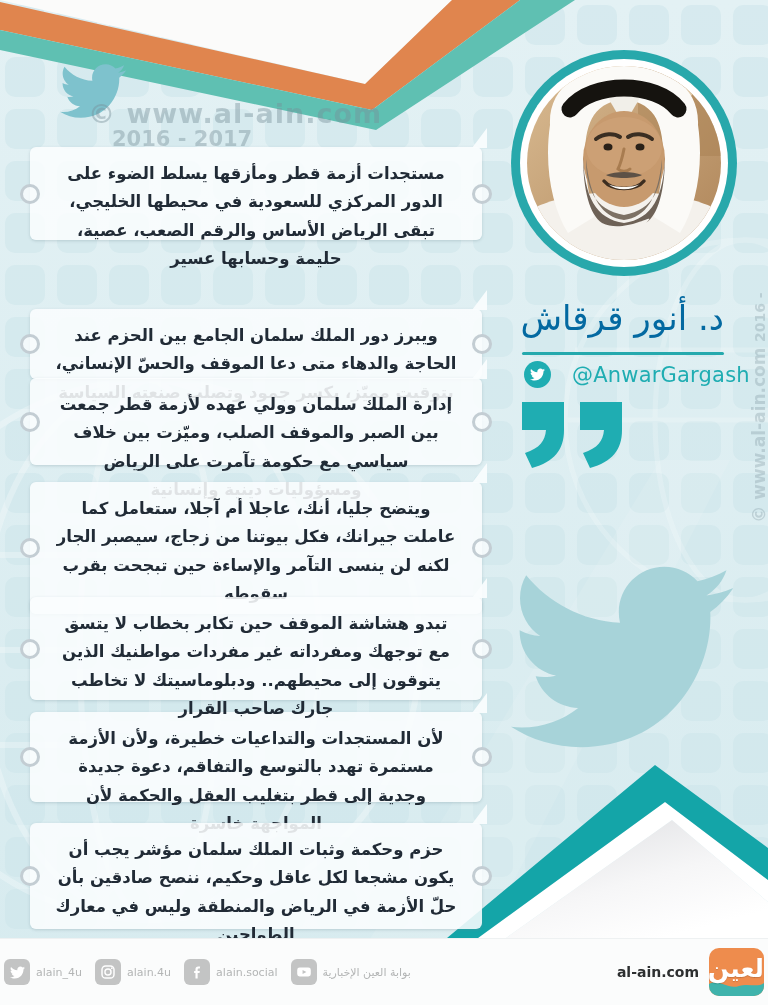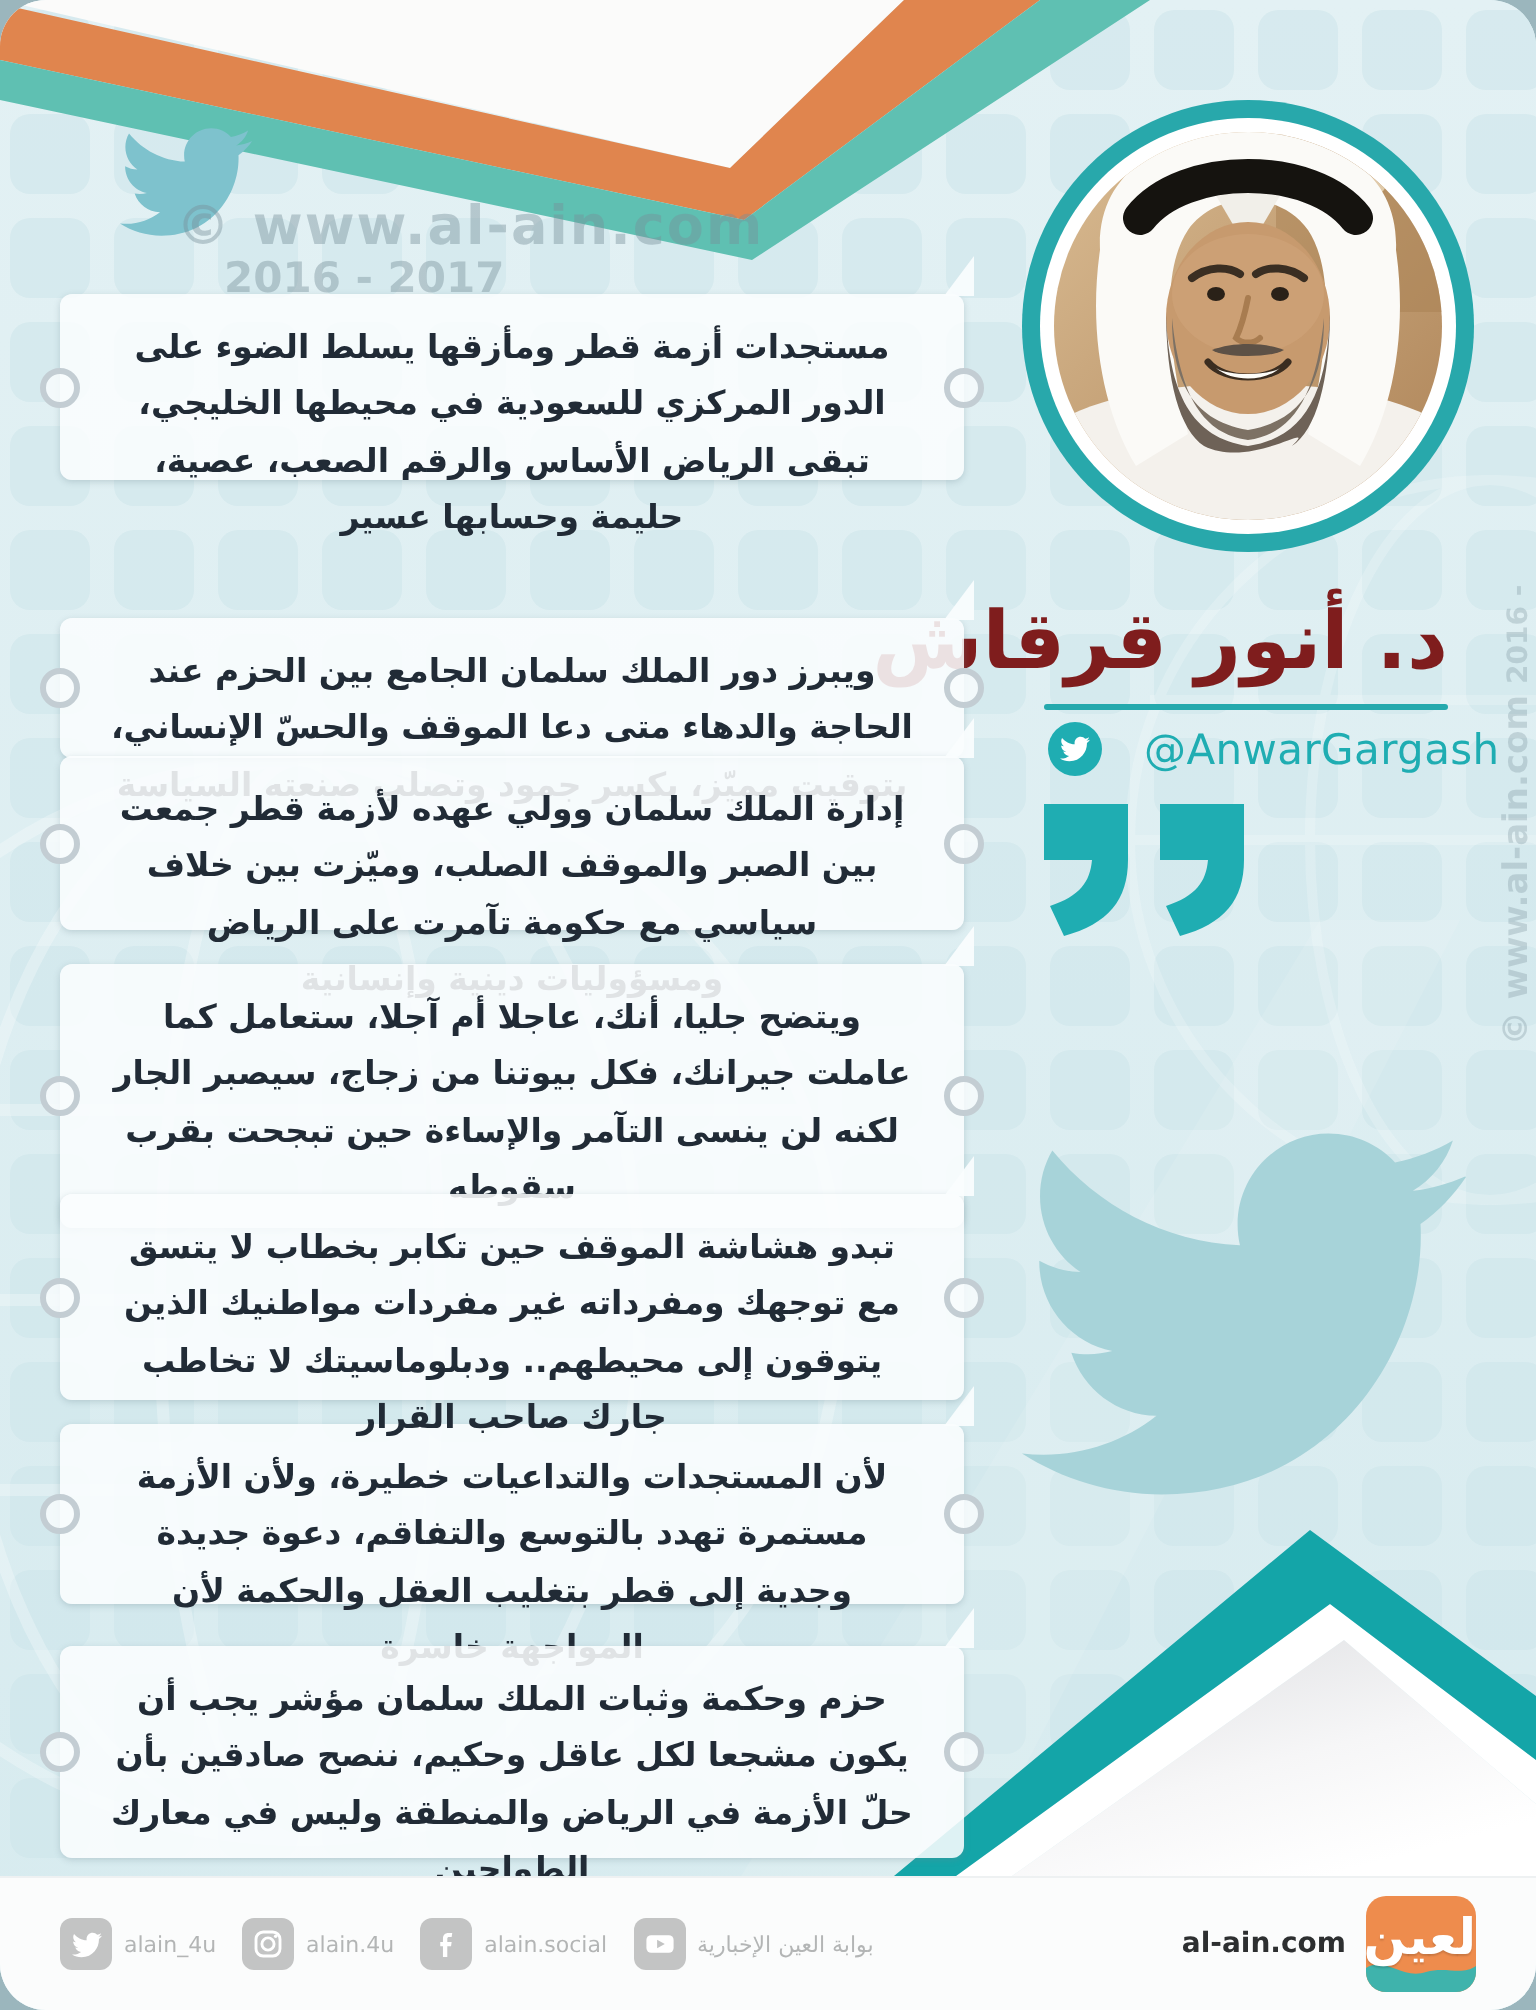--- a/index.html
+++ b/index.html
@@ -4,7 +4,7 @@
 <style>
   html,body{margin:0;padding:0;}
   body{font-family:"DejaVu Sans",sans-serif;background:#9bb6bd;}
-  .poster{position:relative;width:768px;height:1005px;overflow:hidden;background:#dceef2;margin:0 auto;border-radius:23px;}
+  .poster{position:relative;width:768px;height:1005px;overflow:hidden;background:#dceef2;margin:0 auto;}
   .abs{position:absolute;}
   svg{display:block;}
 

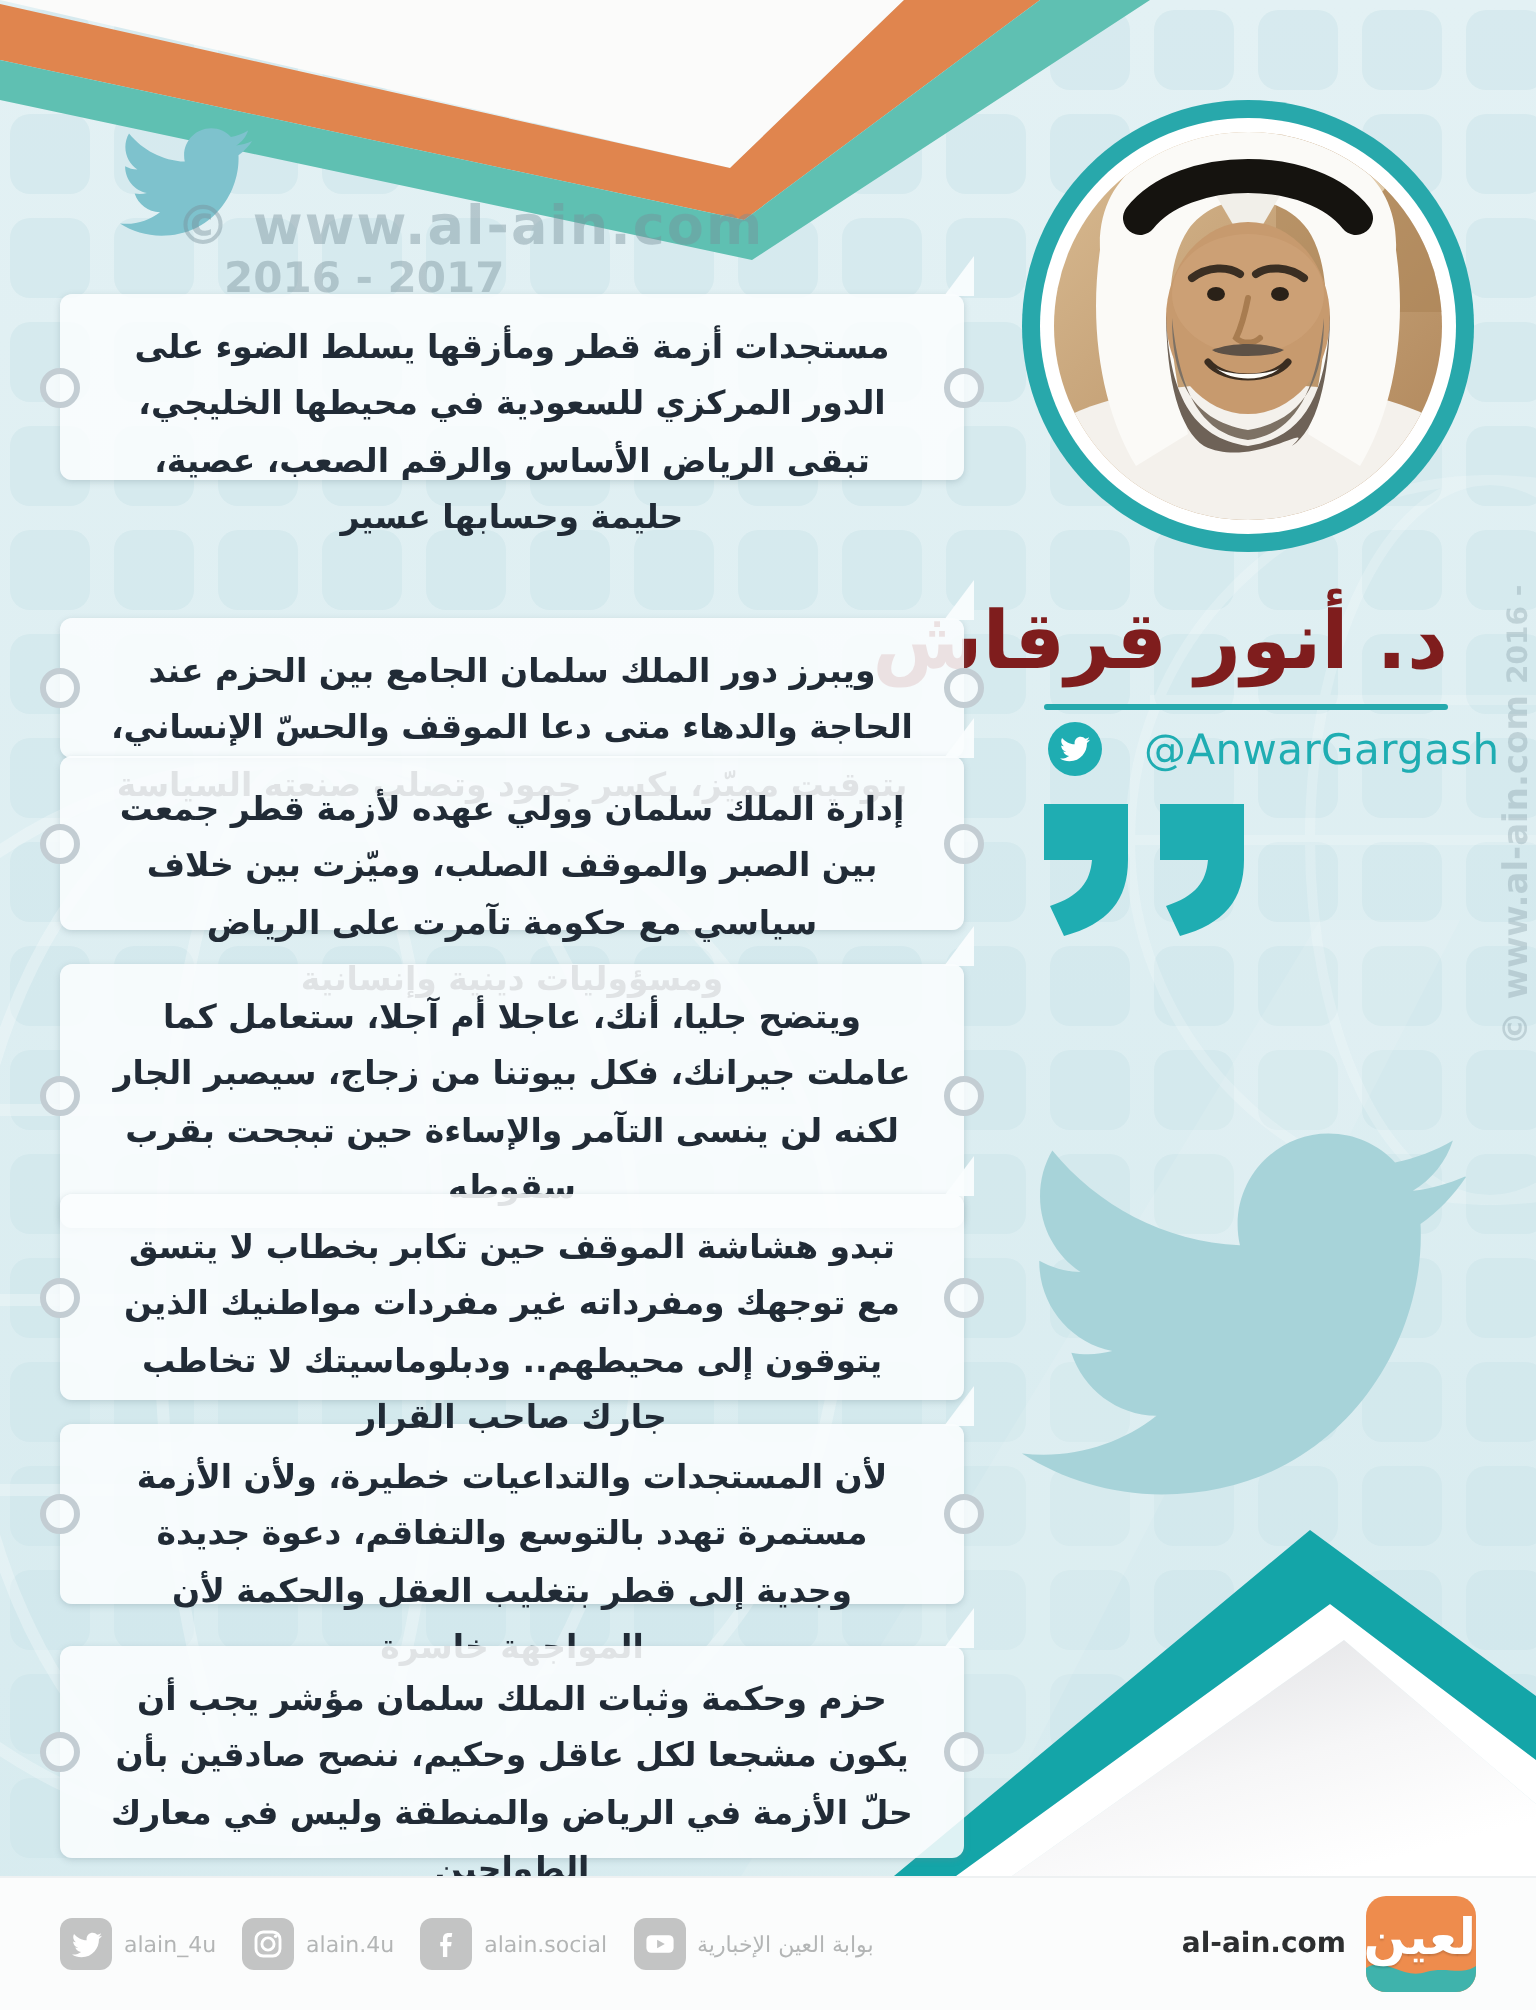--- a/index.html
+++ b/index.html
@@ -33,7 +33,7 @@
 
   
   .photo-wrap{left:508px;top:47px;width:232px;height:232px;}
-  .name{right:44px;top:298px;font-size:40px;font-weight:700;color:#7f1d1d;direction:rtl;}
+  .name{right:44px;top:298px;font-size:34px;font-weight:400;color:#0369a1;direction:rtl;}
   .divider{left:522px;top:352px;width:202px;height:3px;background:#25a9ad;border-radius:2px;}
   .handle-row{left:524px;top:361px;display:flex;align-items:center;gap:21px;}
   .handle-icon{width:27px;height:27px;border-radius:50%;background:#1fadb2;display:flex;align-items:center;justify-content:center;}

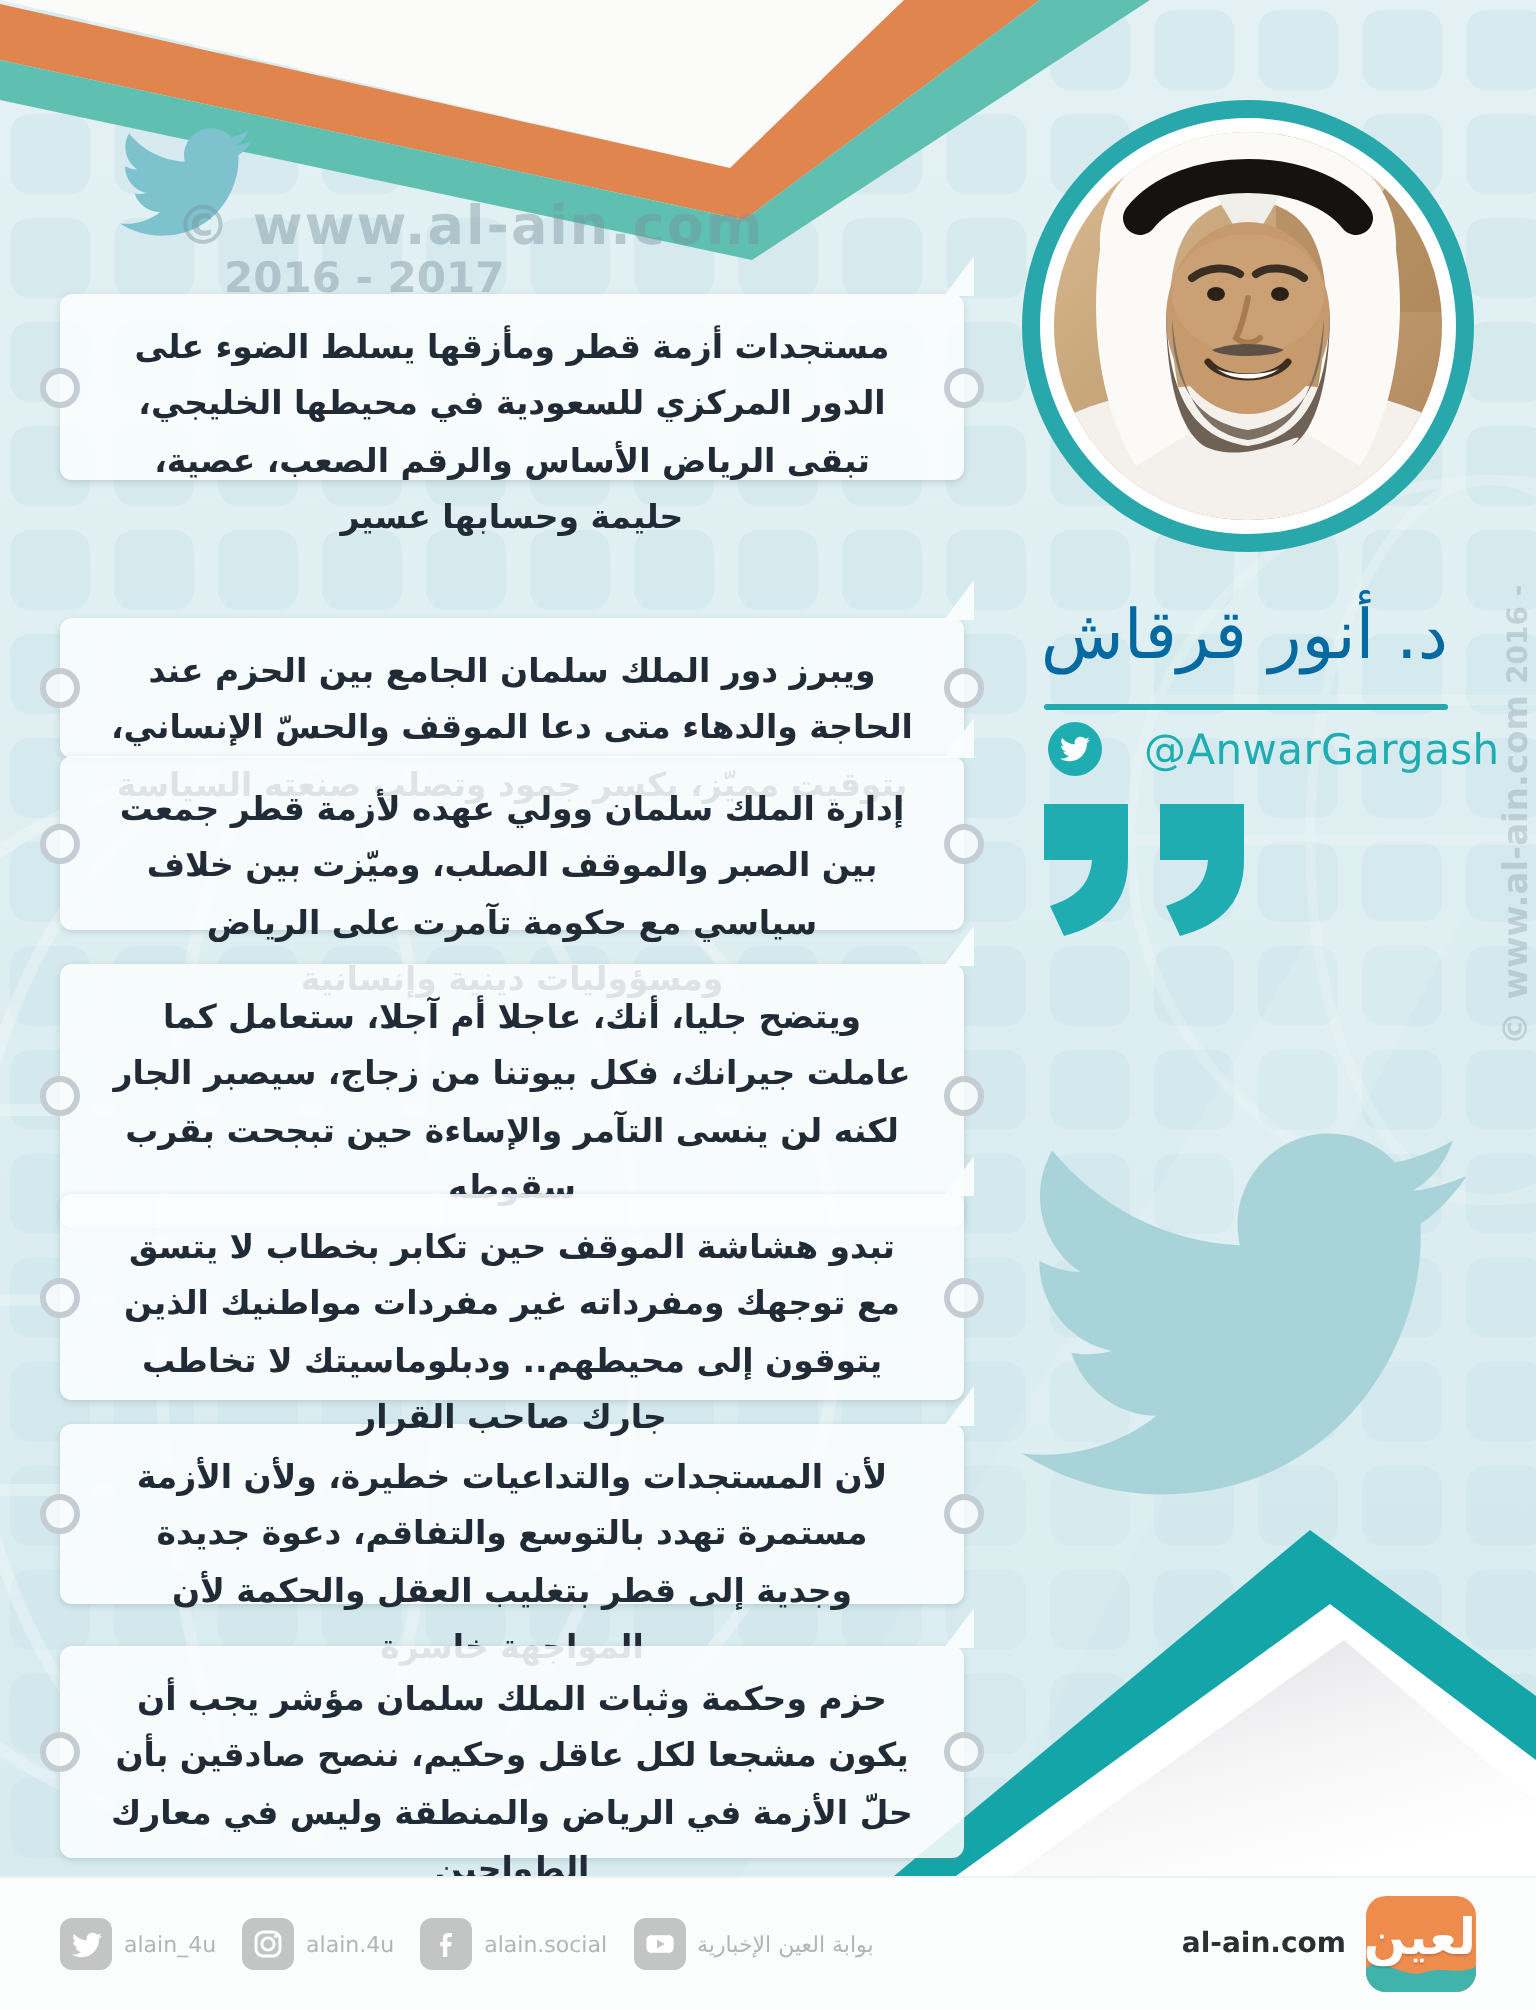--- a/index.html
+++ b/index.html
@@ -42,7 +42,7 @@
 
   
   .footer{left:0;right:0;bottom:0;height:67px;background:#fbfcfc;border-top:1px solid #eef1f2;
-          display:flex;align-items:center;padding:0 30px;box-sizing:border-box;}
+          display:flex;align-items:center;padding:0 4px;box-sizing:border-box;}
   .social{display:flex;align-items:center;gap:13px;}
   .soc-item{display:flex;align-items:center;gap:6px;}
   .soc-ic{width:26px;height:26px;border-radius:6px;background:#c3c4c4;display:flex;align-items:center;justify-content:center;}

